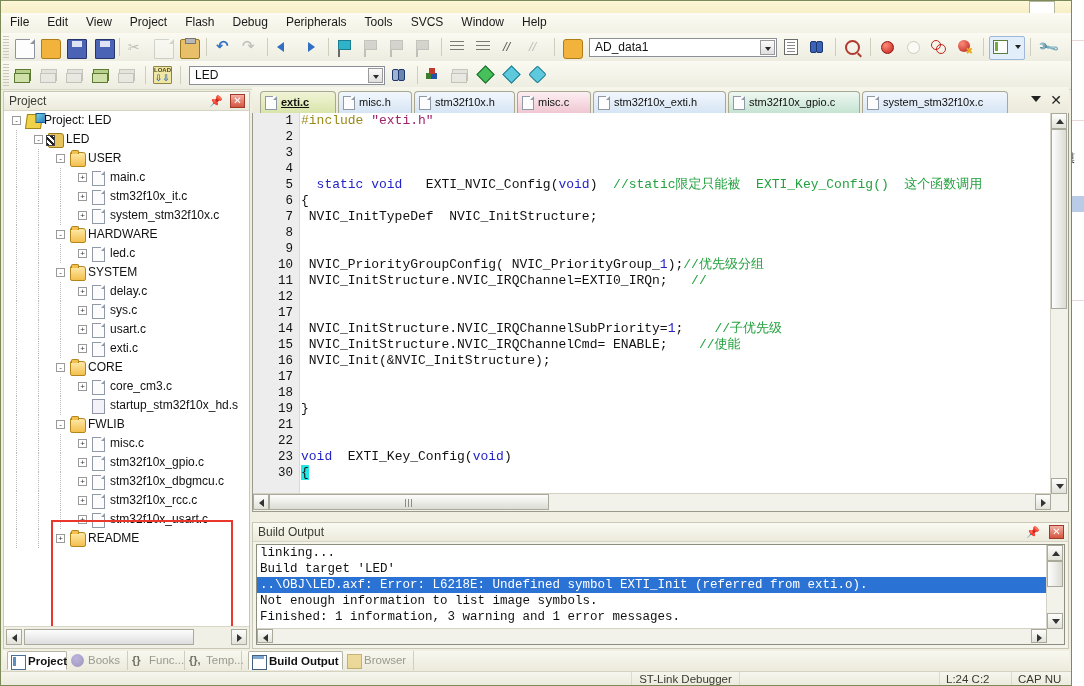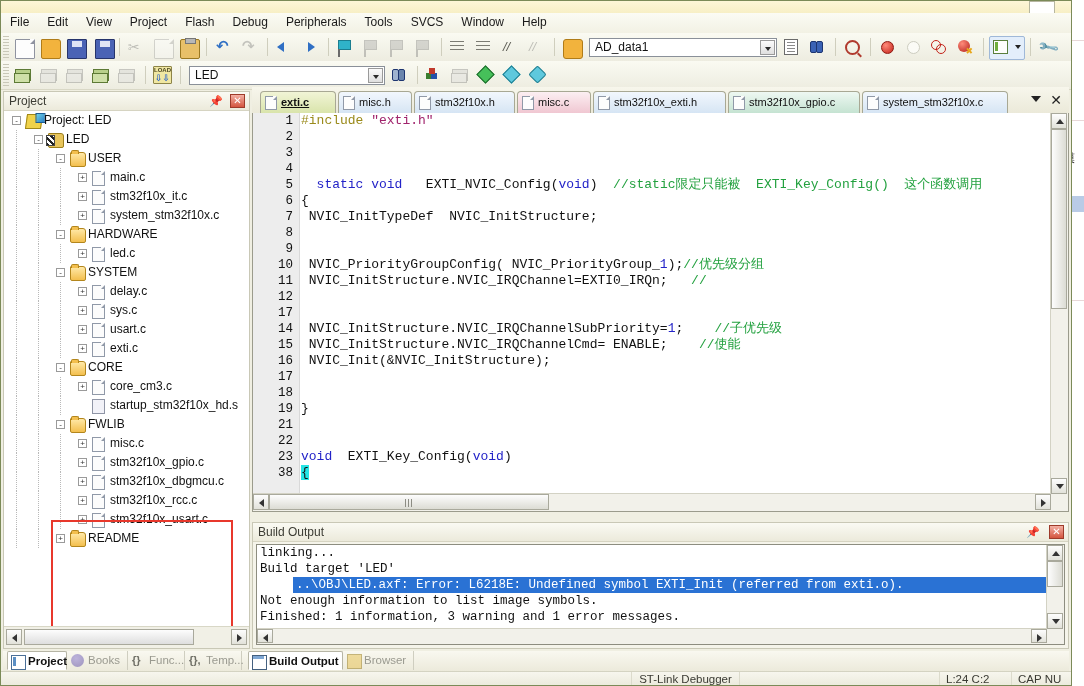--- a/index.html
+++ b/index.html
@@ -797,7 +797,7 @@
           <div class="cline"><span class="cln">21</span><span class="ctxt"></span></div>
           <div class="cline"><span class="cln">22</span><span class="ctxt"></span></div>
           <div class="cline"><span class="cln">23</span><span class="ctxt"><span class="kw">void</span><span>  EXTI_Key_Config(</span><span class="kw">void</span><span>)</span></span></div>
-          <div class="cline"><span class="cln">38</span><span class="ctxt"><span class="brkhl">{</span></span></div>
+          <div class="cline"><span class="cln">30</span><span class="ctxt"><span class="brkhl">{</span></span></div>
         </div>
       <div class="vsb">
         <div class="up"></div>

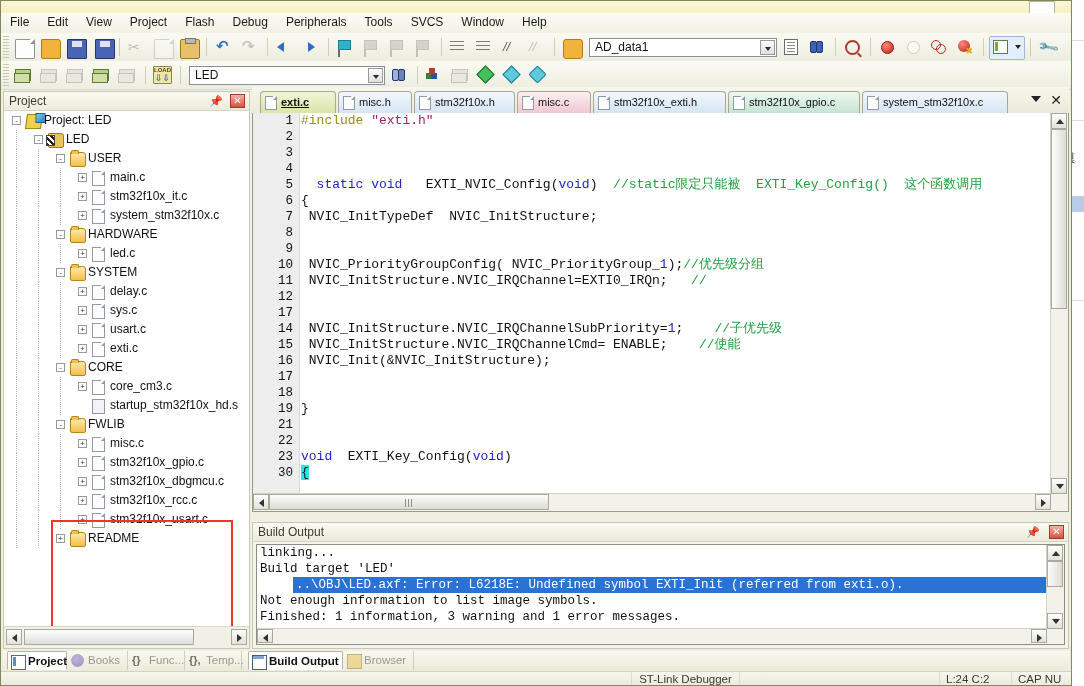--- a/index.html
+++ b/index.html
@@ -330,7 +330,7 @@
     font-family:"Liberation Mono","DejaVu Sans Mono",monospace;font-size:12.5px;
   }
   .bline{height:16px;line-height:16px;white-space:pre;padding-left:3px;color:#111;}
-  .bline.sel{background:#2a72d4;color:#ffffff;margin-left:36px;}
+  .bline.sel{background:#2a72d4;color:#ffffff;}
 
   
   #bottomtabs{

